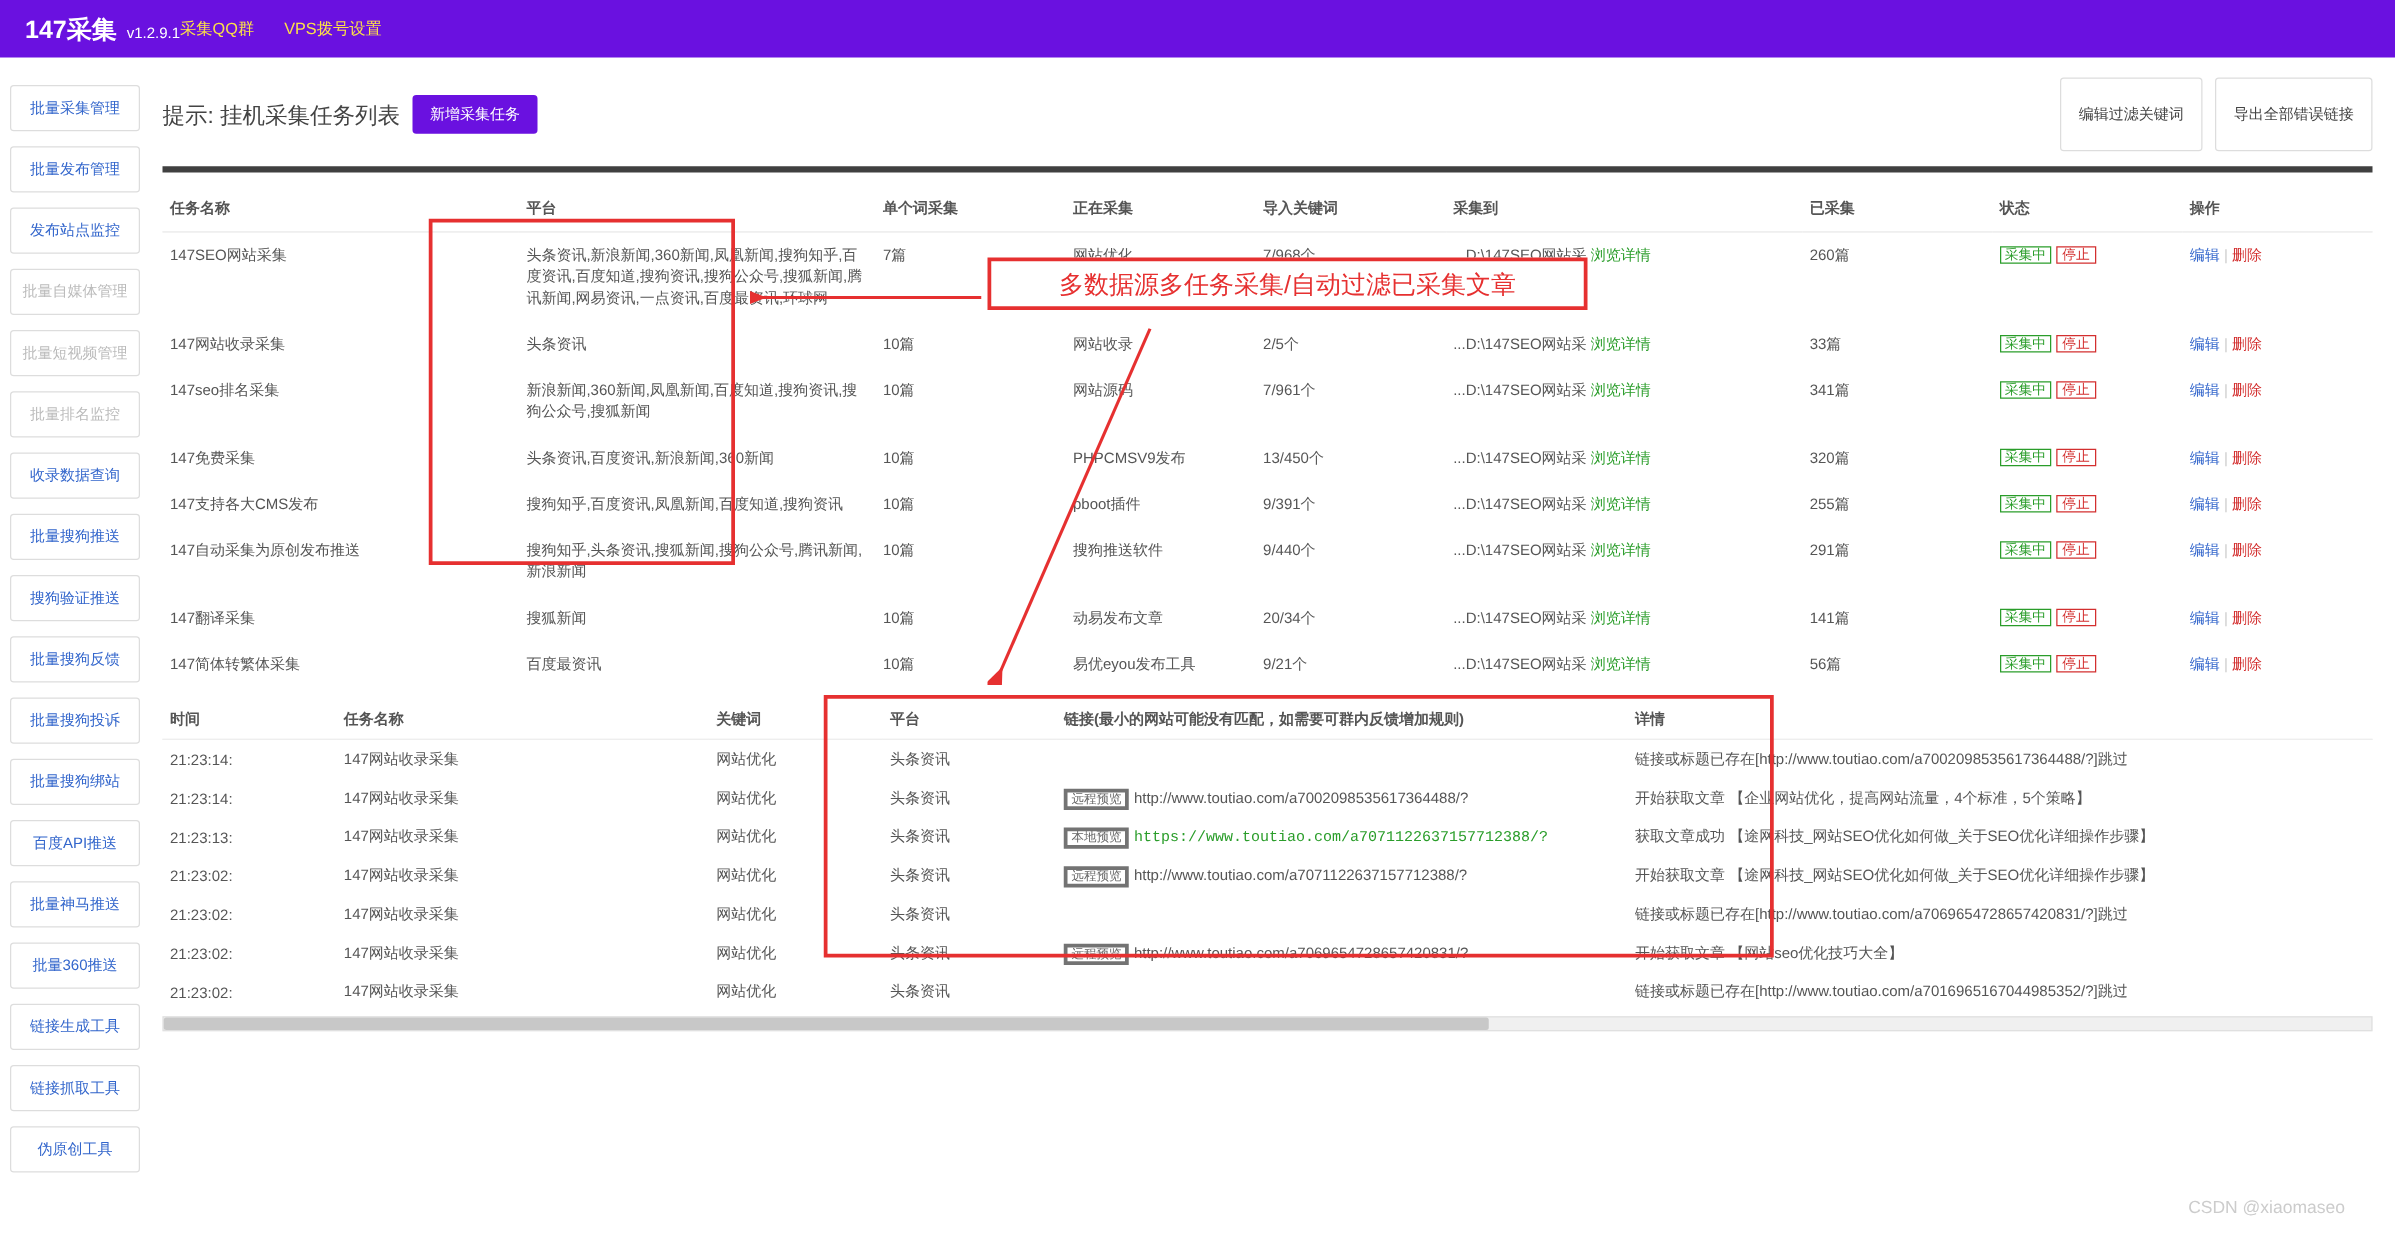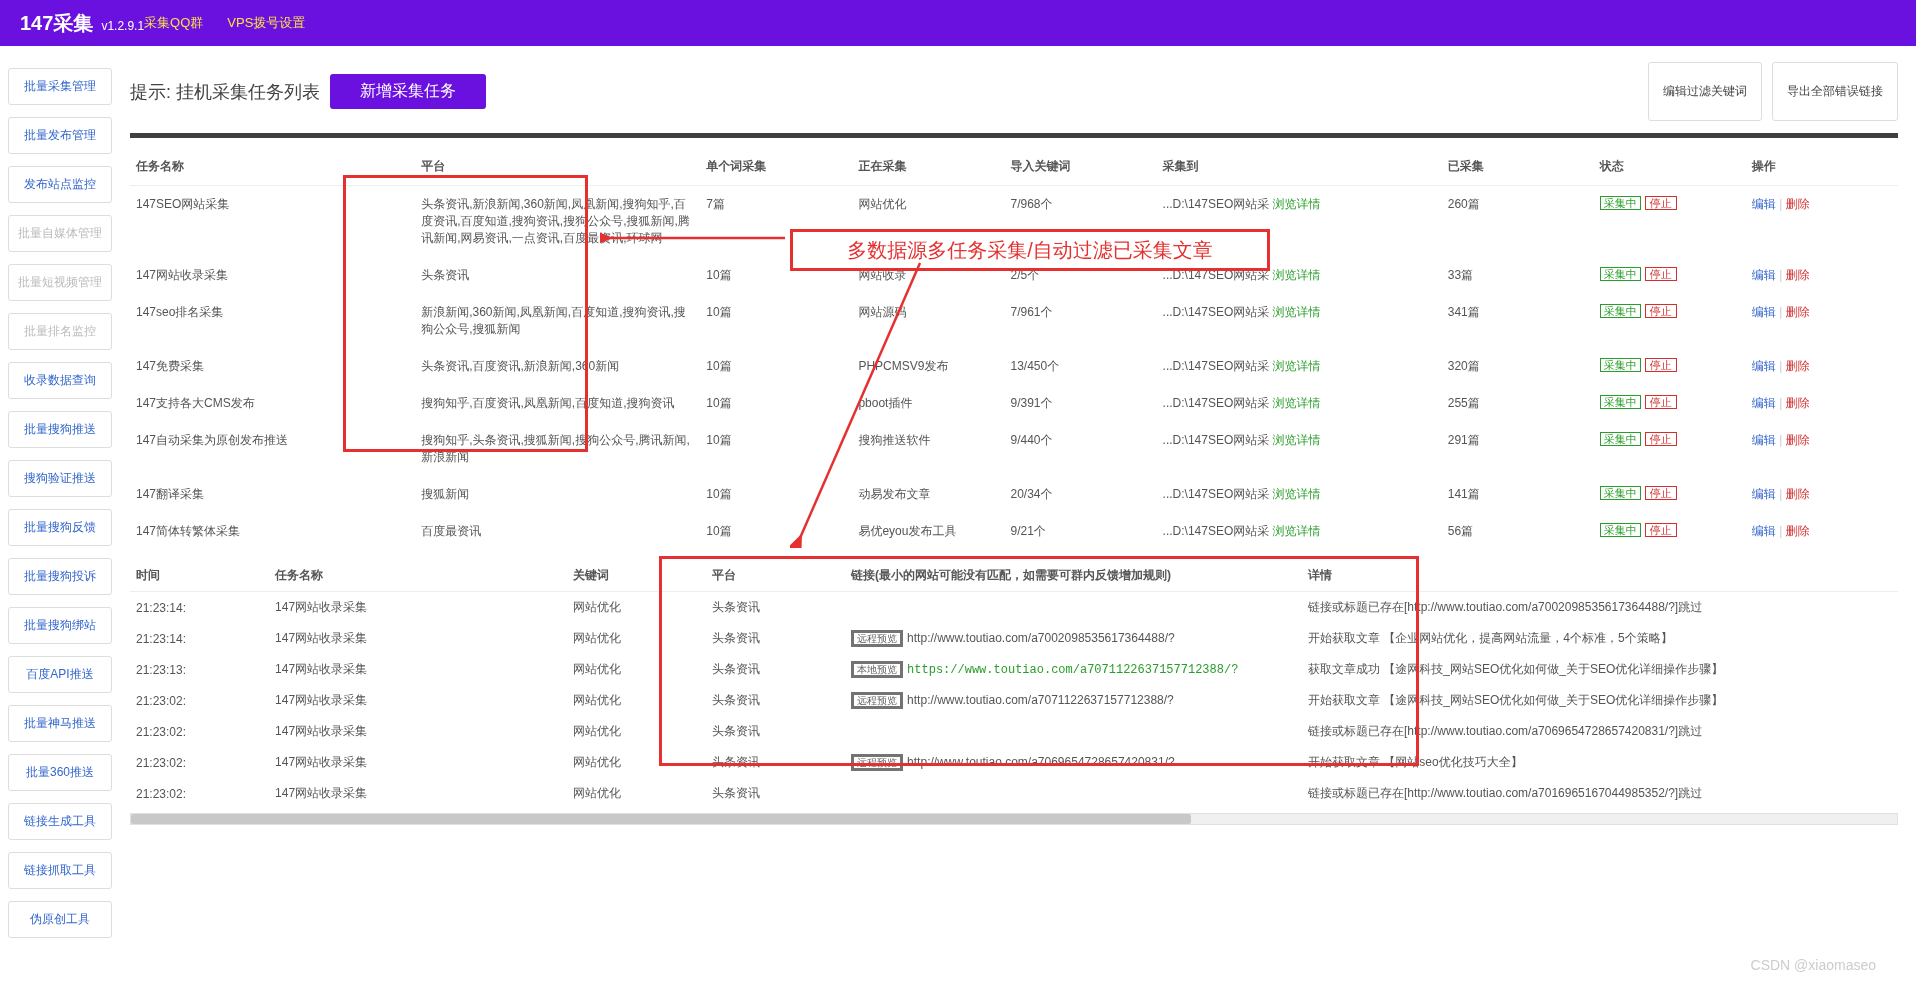--- a/index.html
+++ b/index.html
@@ -23,7 +23,7 @@
     .toolbar { display: flex; align-items: center; justify-content: space-between; padding: 6px 0 12px 0; border-bottom: 5px solid #404040;}
     .toolbar-left { display: flex; align-items: center; gap: 10px; }
     .toolbar-title { font-size: 18px; color: #444; }
-    .btn-primary { background: #6a11e0; color: #fff; border: none; padding: 7px 30px; font-size: 16px; border-radius: 3px; cursor: pointer; }
+    .btn-primary { background: #6a11e0; color: #fff; border: none; padding: 7px 14px; font-size: 12px; border-radius: 3px; cursor: pointer; }
     .toolbar-right { display: flex; gap: 10px; }
     .btn-secondary { background: #fff; border: 1px solid #ddd; padding: 20px 14px; font-size: 12px; border-radius: 3px; cursor: pointer; color: #444;}
     

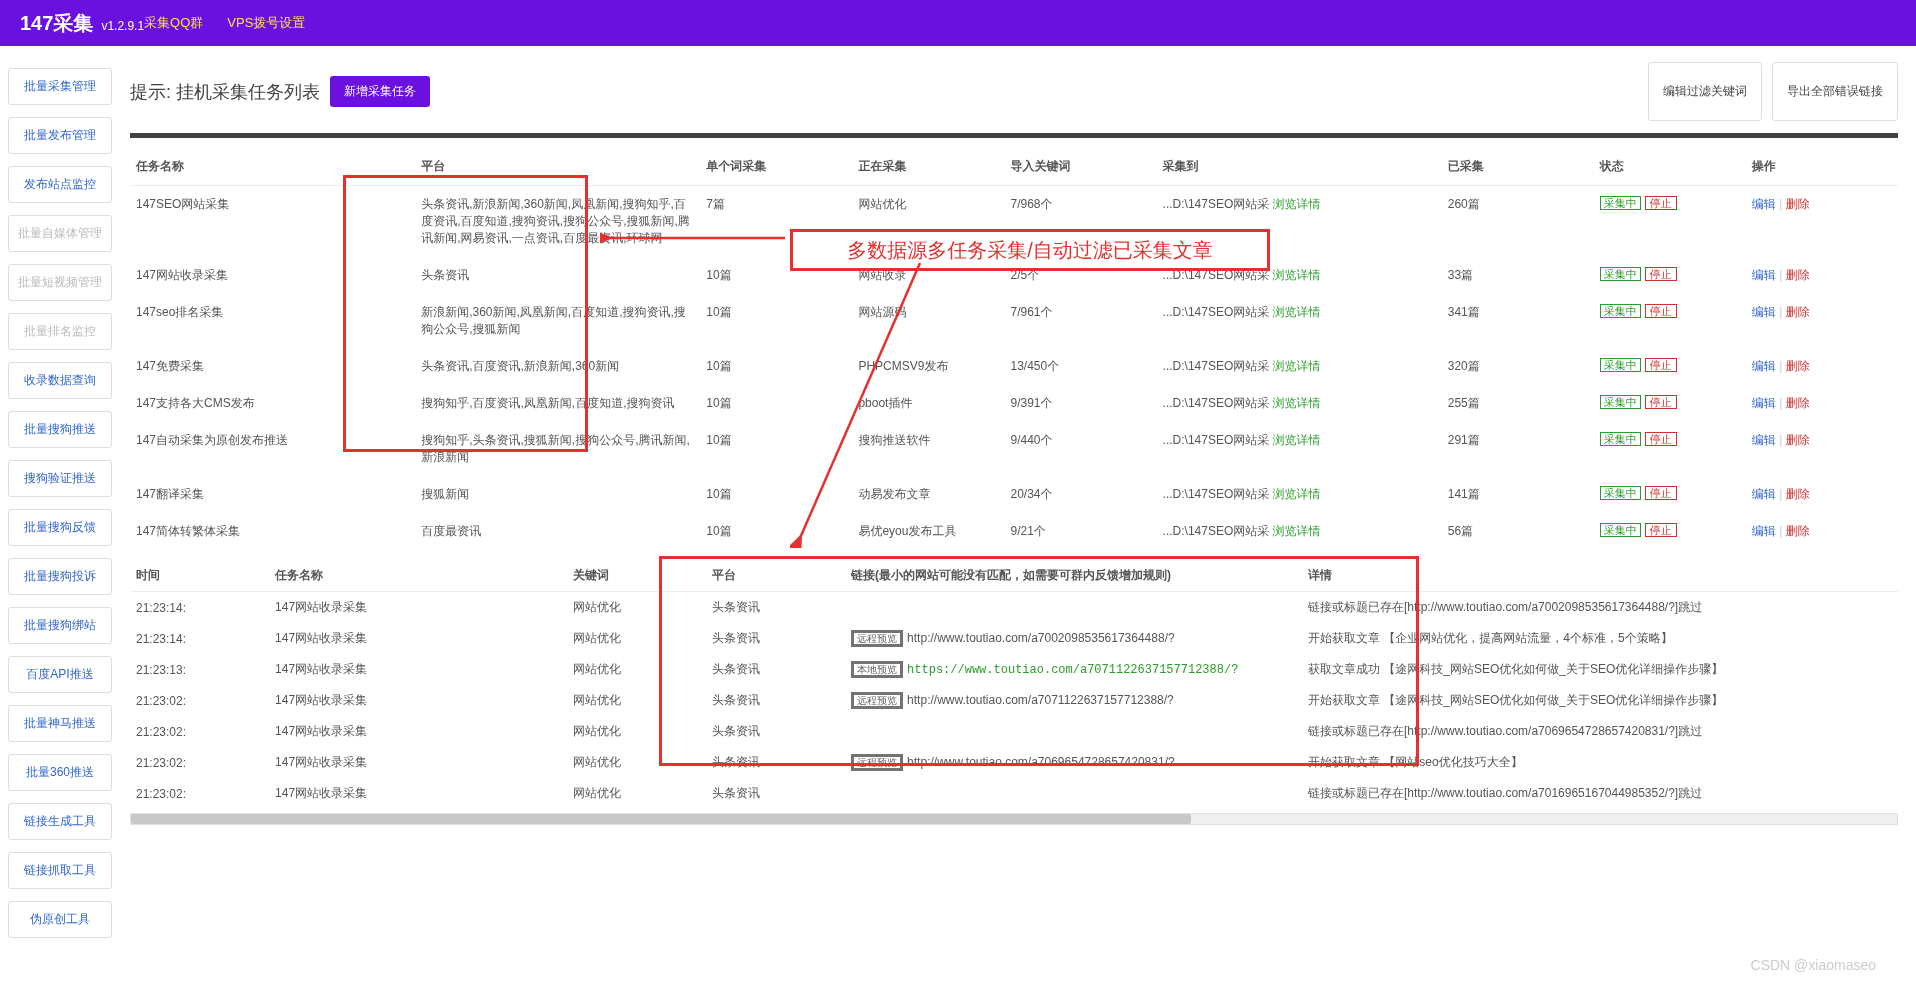--- a/index.html
+++ b/index.html
@@ -51,7 +51,7 @@
     .op-sep { color: #ccc; }
     
     .annotation-box1 { position: absolute; border: 3px solid #e63030; left: 213px; top: 27px; width: 245px; height: 277px; pointer-events:none;}
-    .annotation-box2 { position: absolute; border: 3px solid #e63030; background: #fff; left: 660px; top: 81px; width: 480px; height: 42px; display: flex; align-items: center; justify-content: center; }
+    .annotation-box2 { position: absolute; border: 3px solid #e63030; background: #fff; left: 660px; top: 58px; width: 480px; height: 42px; display: flex; align-items: center; justify-content: center; }
     .annotation-text { color: #e63030; font-size: 20px; }
     
     .arrow { position: absolute; pointer-events: none; }

